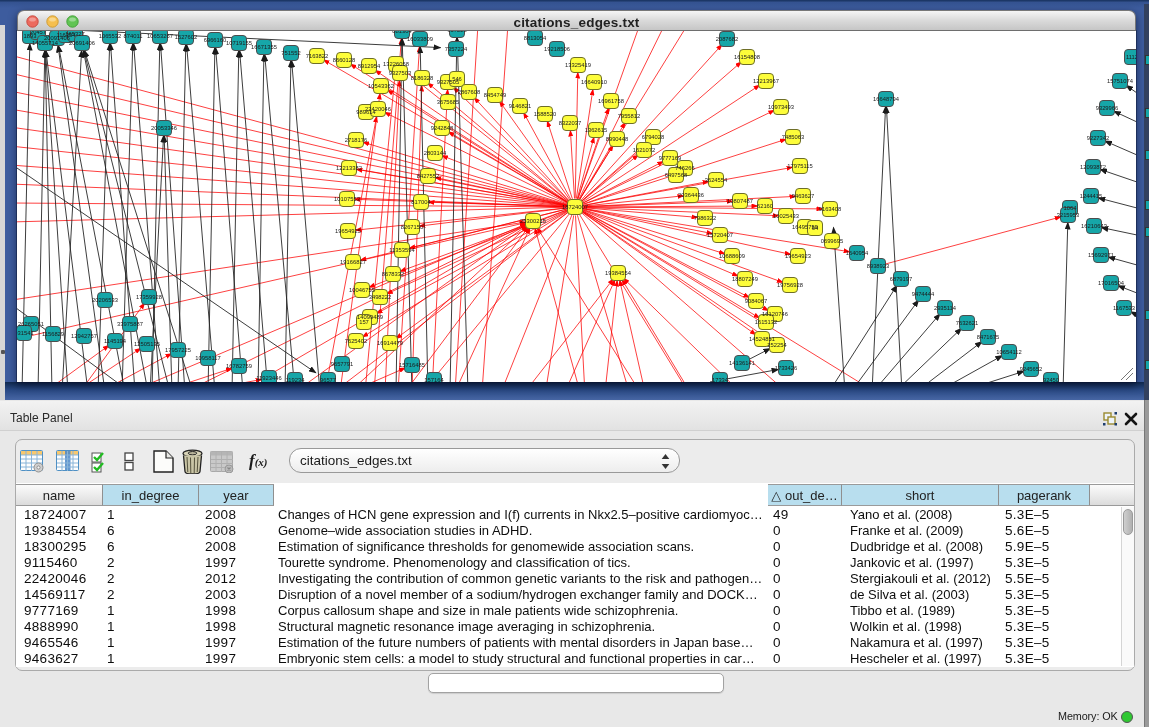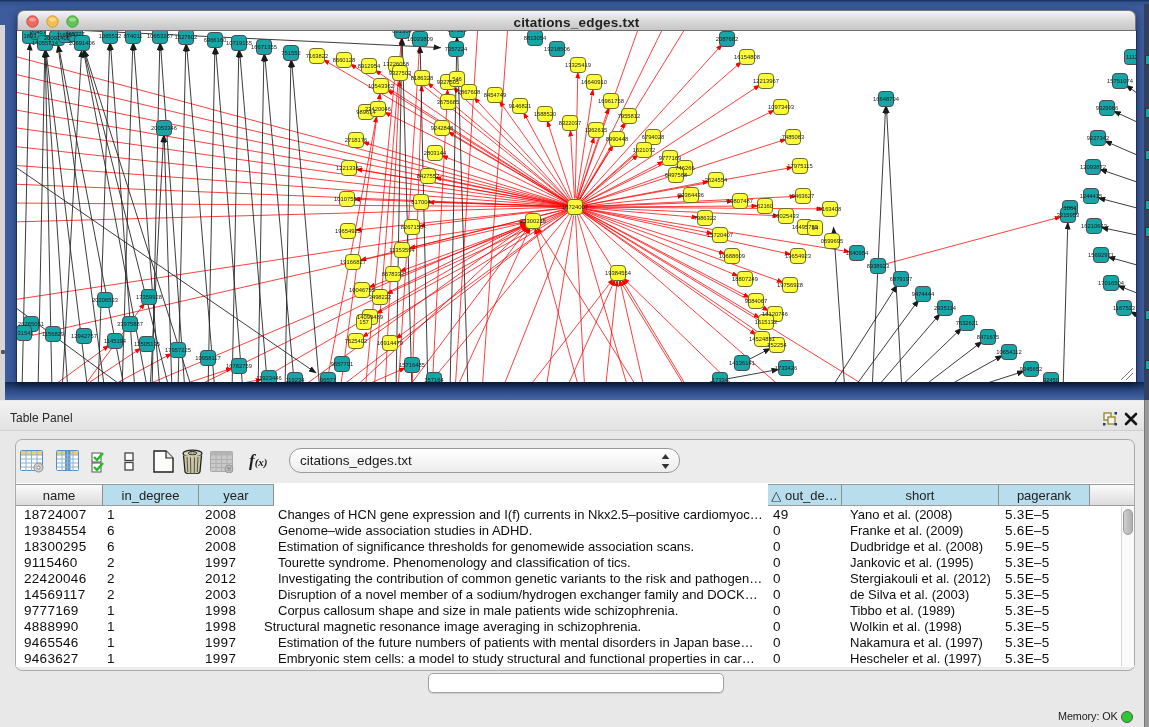--- a/index.html
+++ b/index.html
@@ -701,7 +701,7 @@
       <span style="left:205px">1997</span>
 <span class="ttl" style="left:278px">Tourette syndrome. Phenomenology and classification of tics.</span>
       <span style="left:773px">0</span>
-      <span class="sh" style="left:850px">Jankovic et al. (1995)</span>
+      <span class="sh" style="left:850px">Jankovic et al. (1997)</span>
 <span style="left:1005px">5.3E–5</span>
     </div>
 <div class="row" style="top:571px">

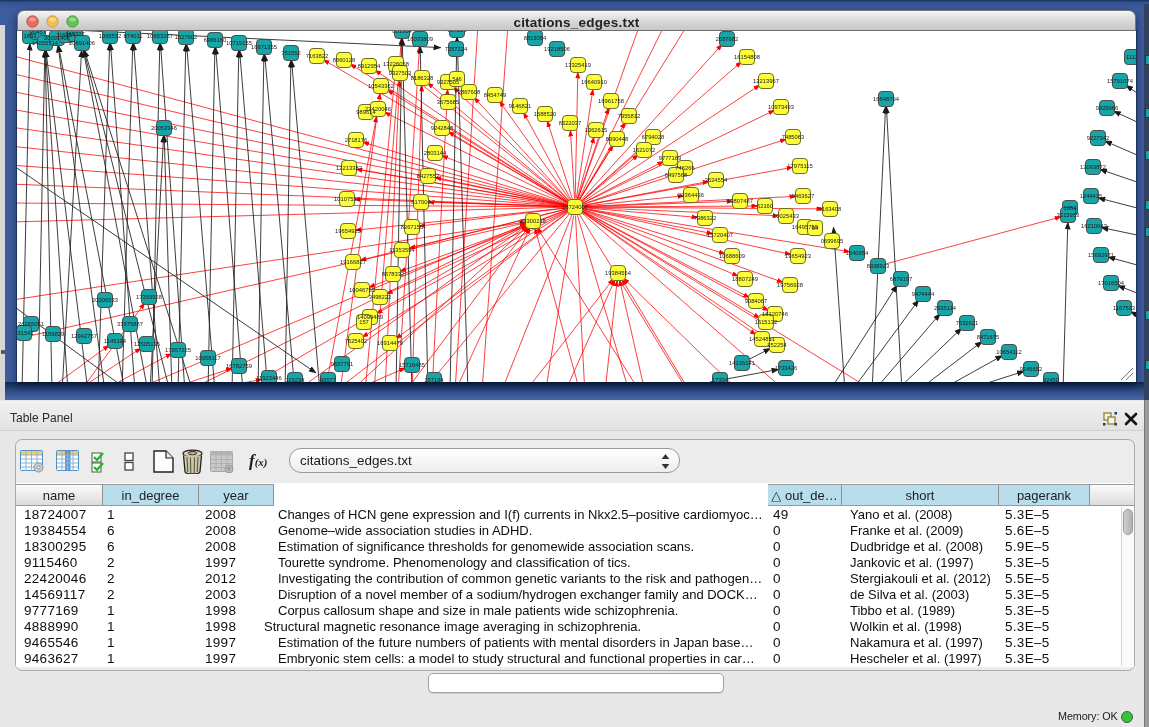--- a/index.html
+++ b/index.html
@@ -735,7 +735,7 @@
 <span style="left:24px">4888990</span>
       <span style="left:107px">1</span>
       <span style="left:205px">1998</span>
-<span class="ttl" style="left:264px">Structural magnetic resonance image averaging in schizophrenia.</span>
+<span class="ttl" style="left:278px">Structural magnetic resonance image averaging in schizophrenia.</span>
       <span style="left:773px">0</span>
       <span class="sh" style="left:850px">Wolkin et al. (1998)</span>
 <span style="left:1005px">5.3E–5</span>

